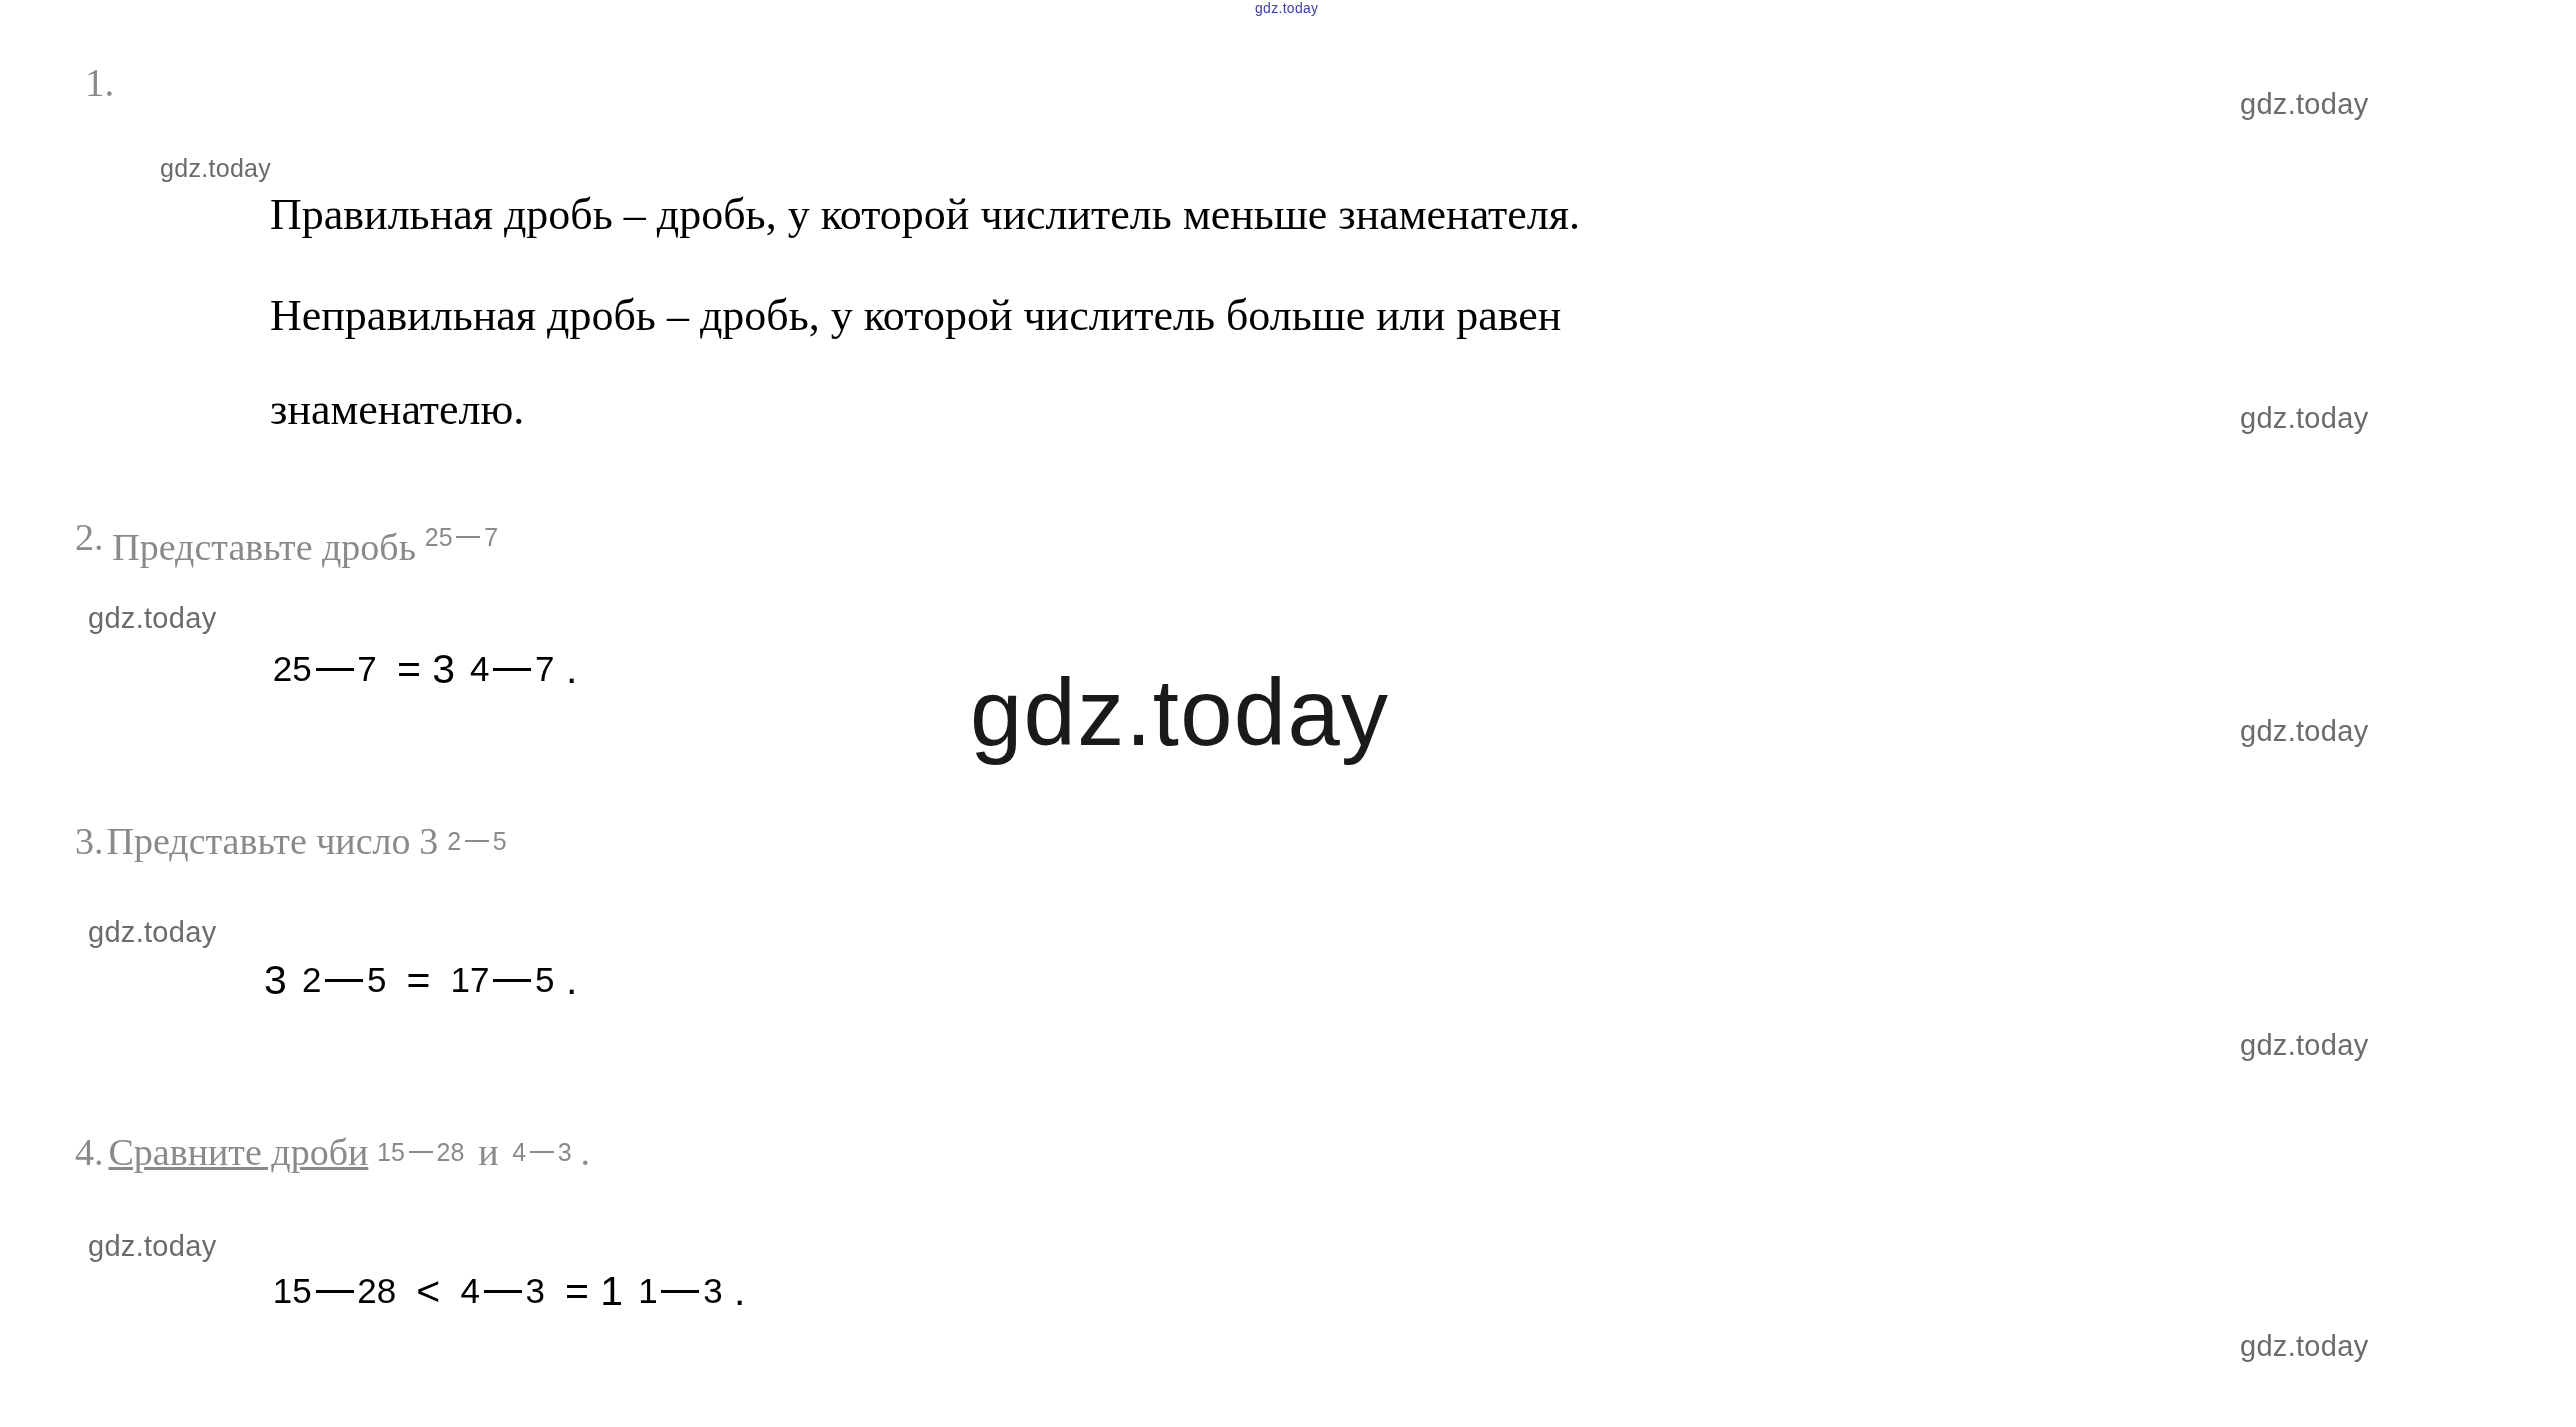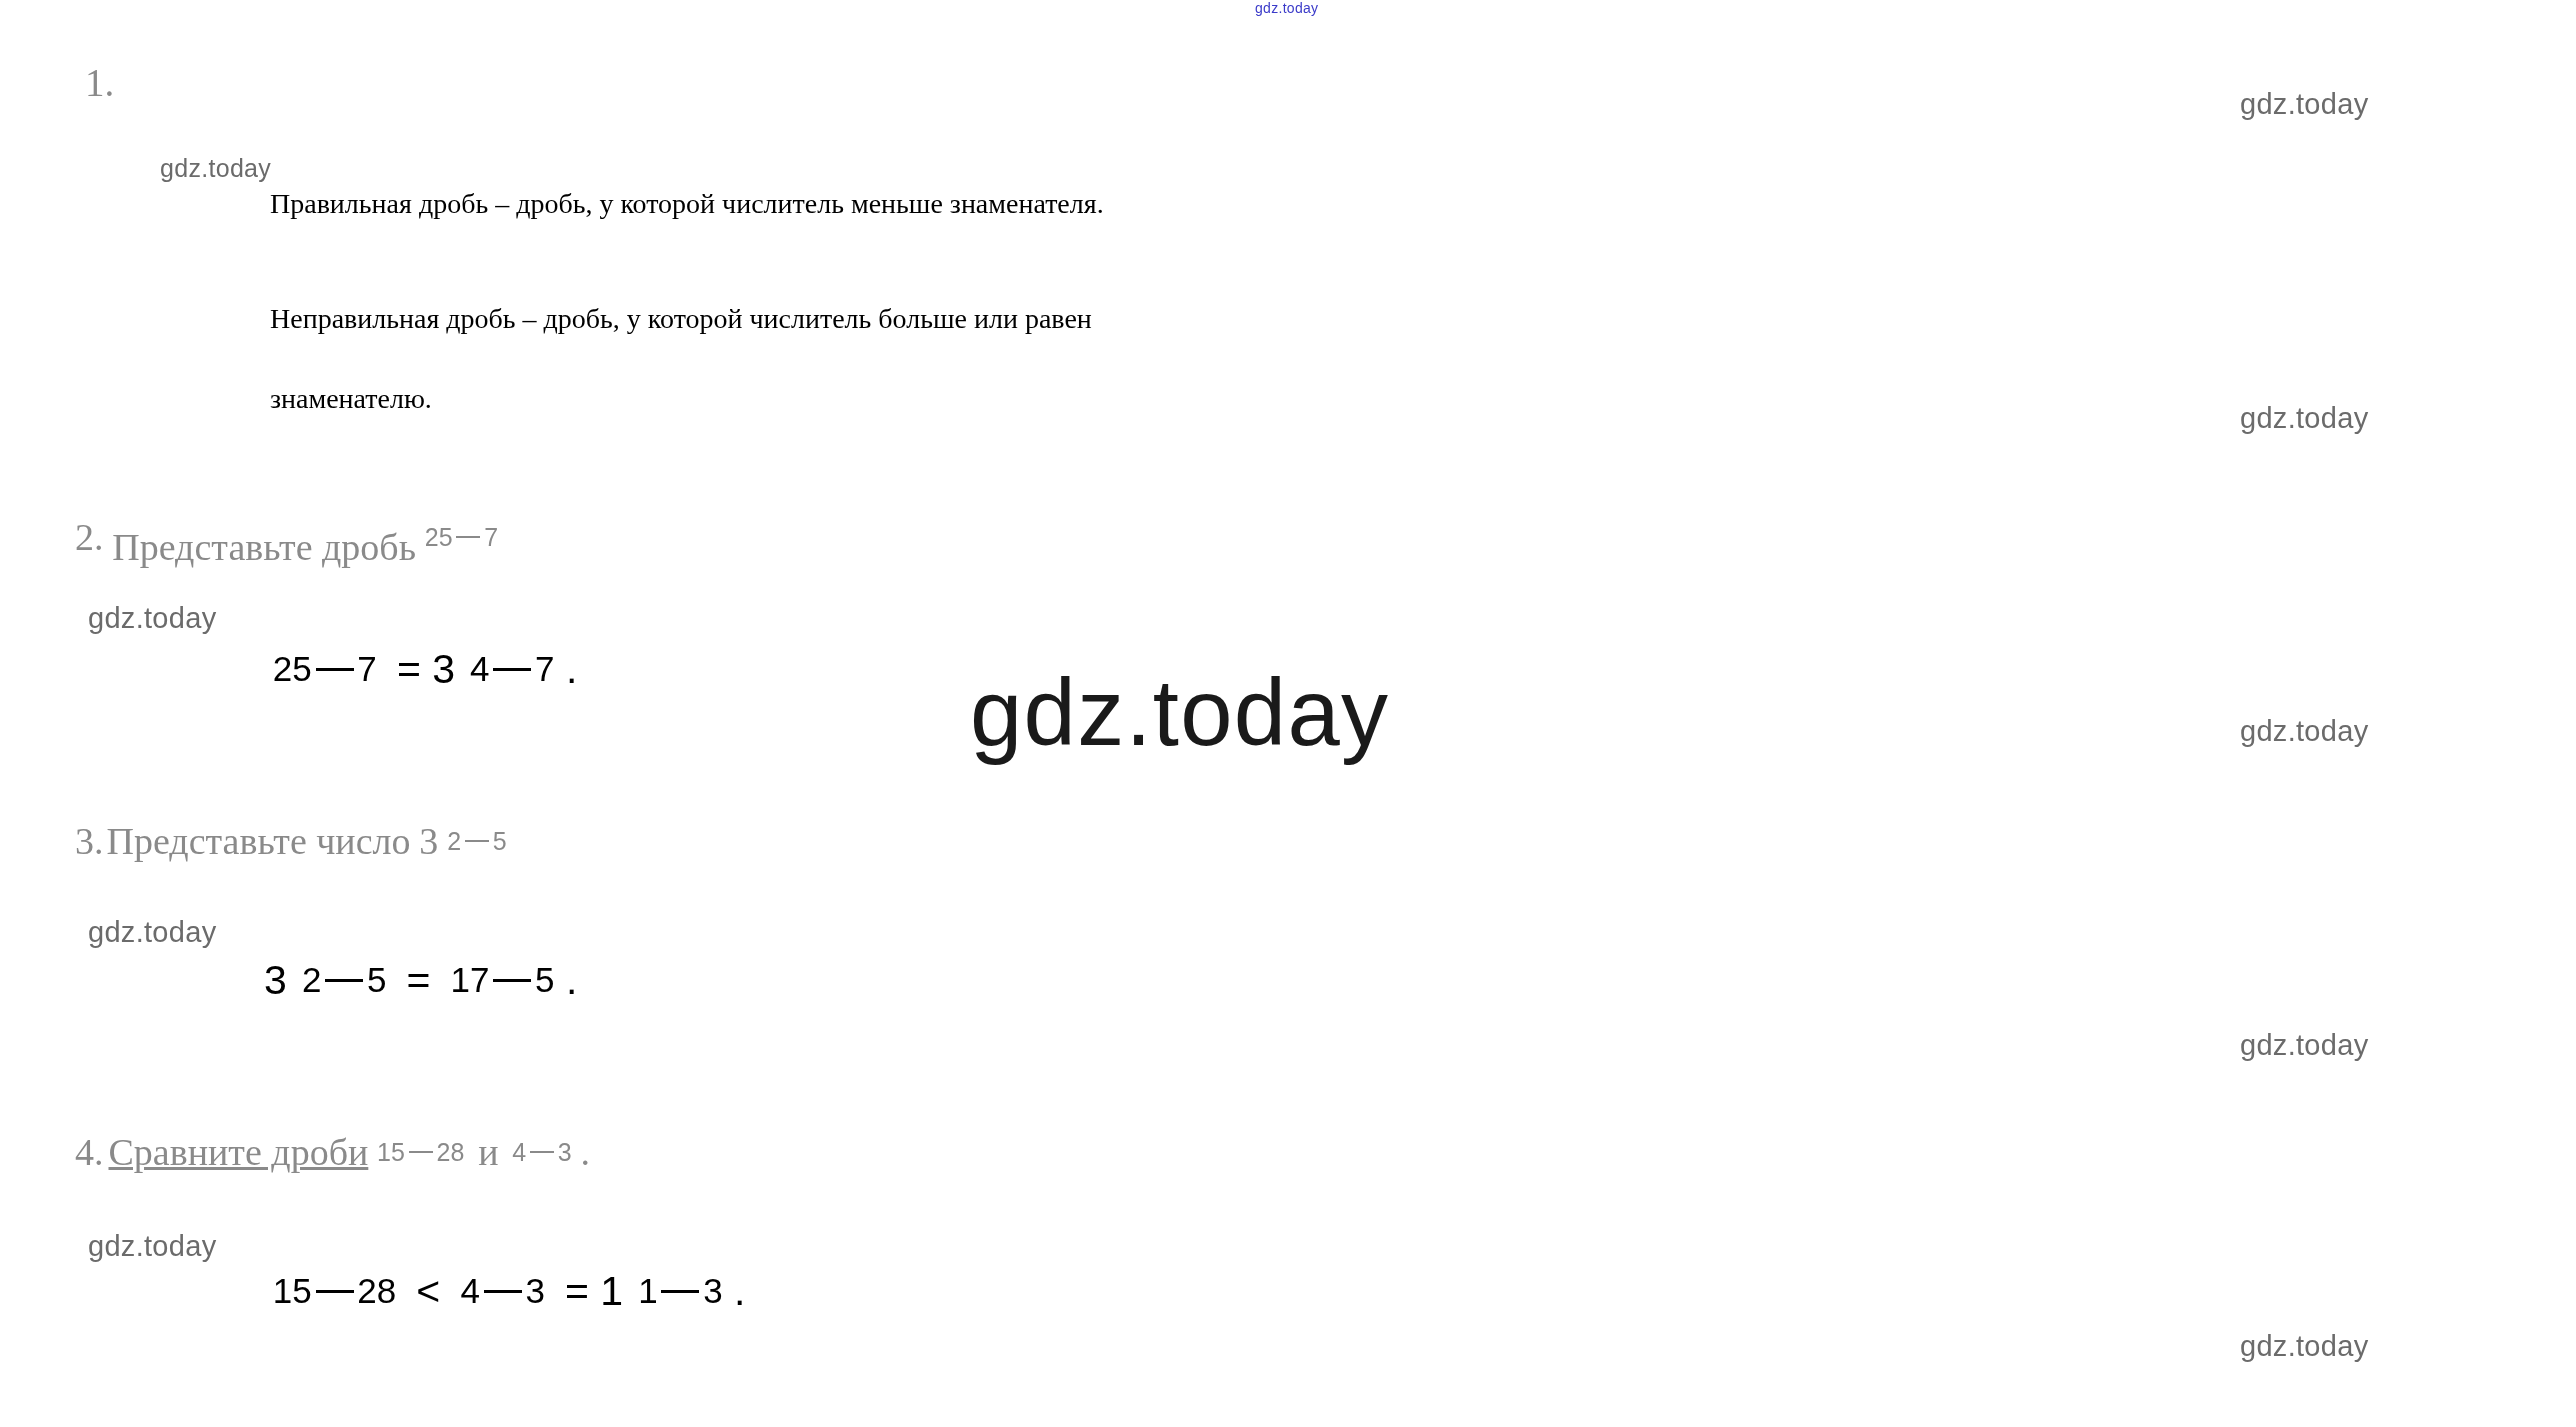--- a/index.html
+++ b/index.html
@@ -68,7 +68,7 @@
   
   .para {
     position: absolute;
-    font-size: 28px;
+    font-size: 44px;
     line-height: 1.38;
     color: #000;
   }

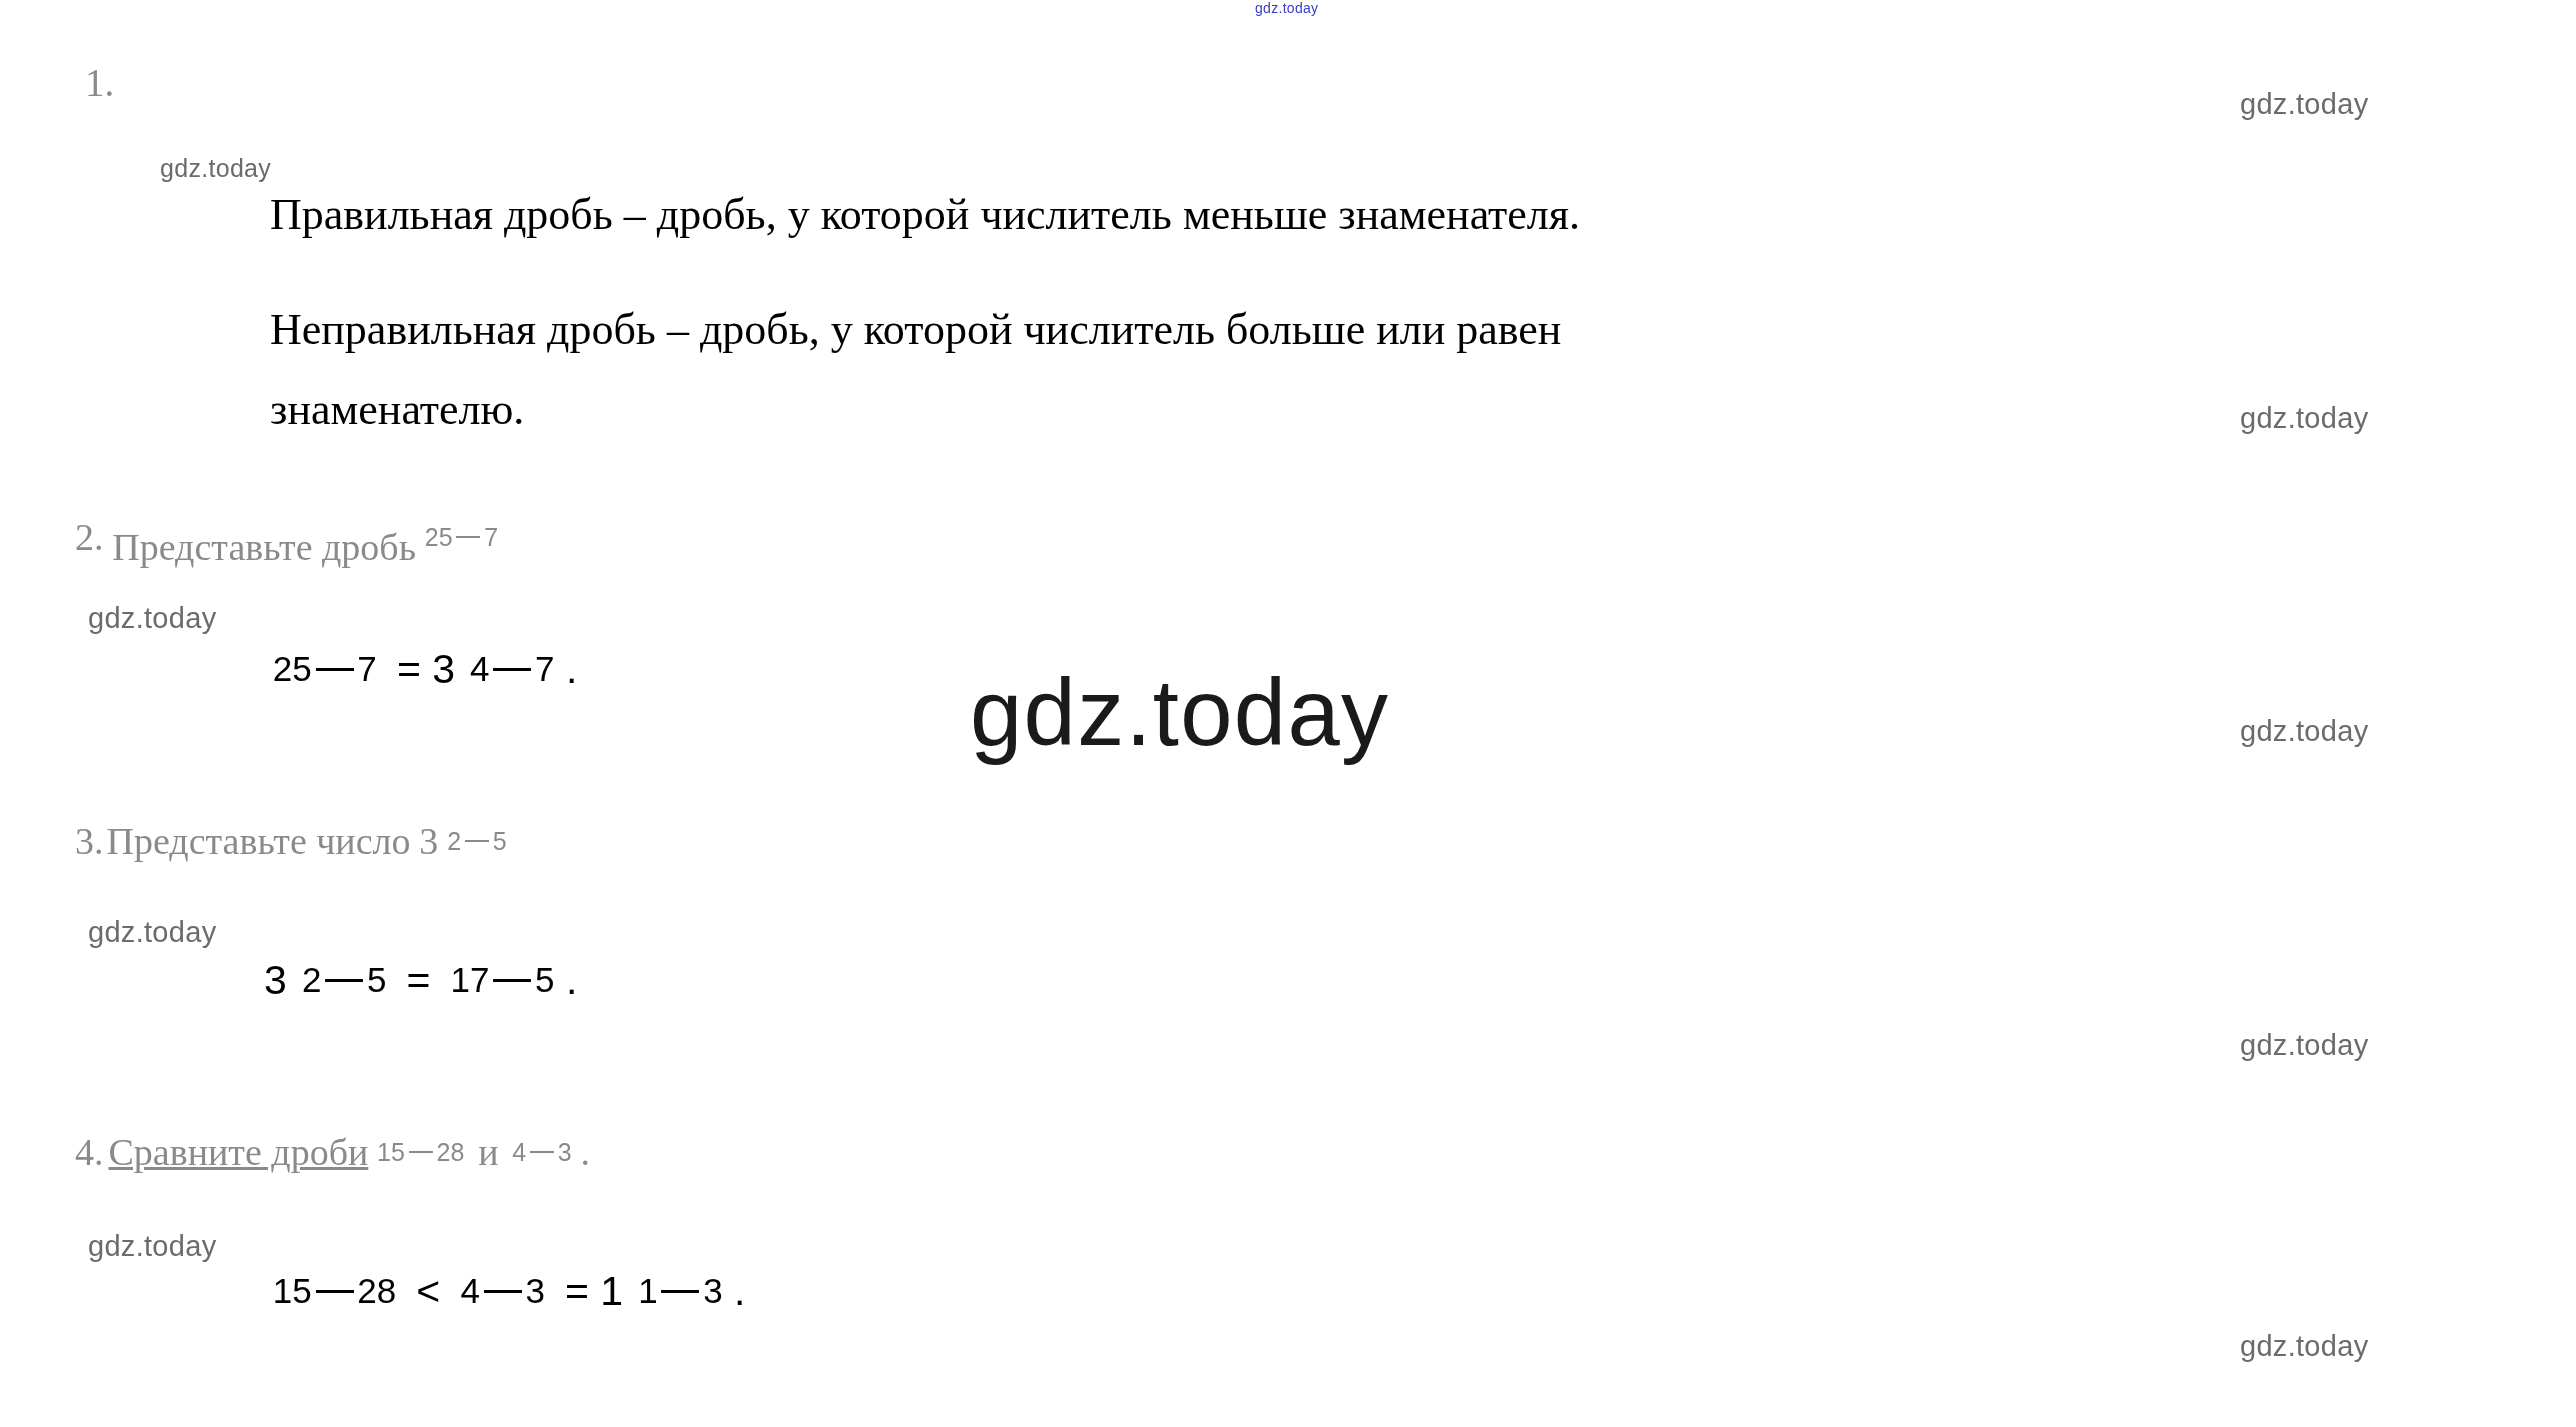--- a/index.html
+++ b/index.html
@@ -145,7 +145,7 @@
 </div>
 
 <div class="para" style="left:270px; top:185px; width:1927px;">Правильная дробь – дробь, у которой числитель меньше знаменателя.</div>
-<div class="para" style="left:270px; top:300px; width:1927px;">Неправильная дробь – дробь, у которой числитель больше или равен</div>
+<div class="para" style="left:270px; top:286px; width:1927px;">Неправильная дробь – дробь, у которой числитель больше или равен</div>
 <div class="para" style="left:270px; top:380px; width:1927px;">знаменателю.</div>
 
 <div class="q-line" style="left:75px; top:505px;">

